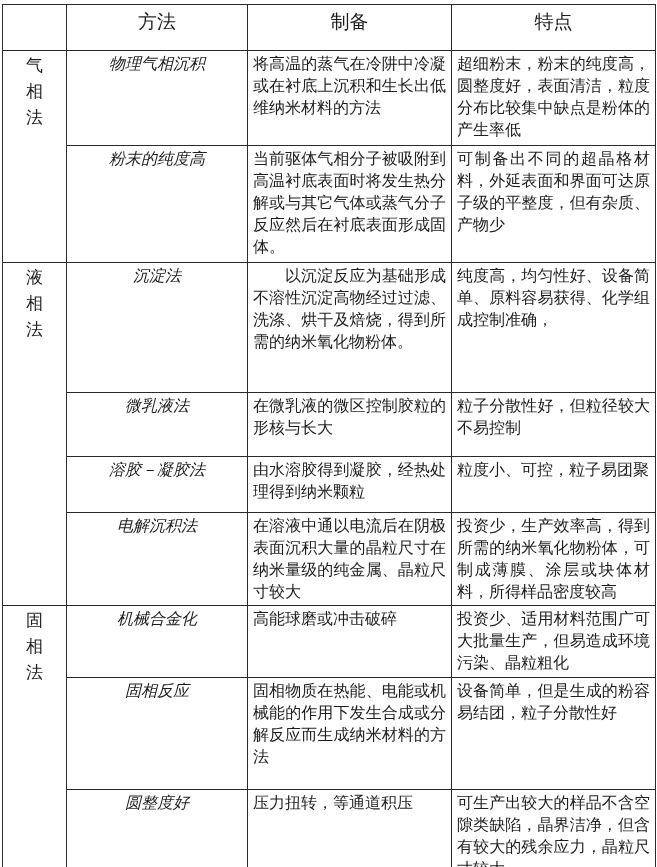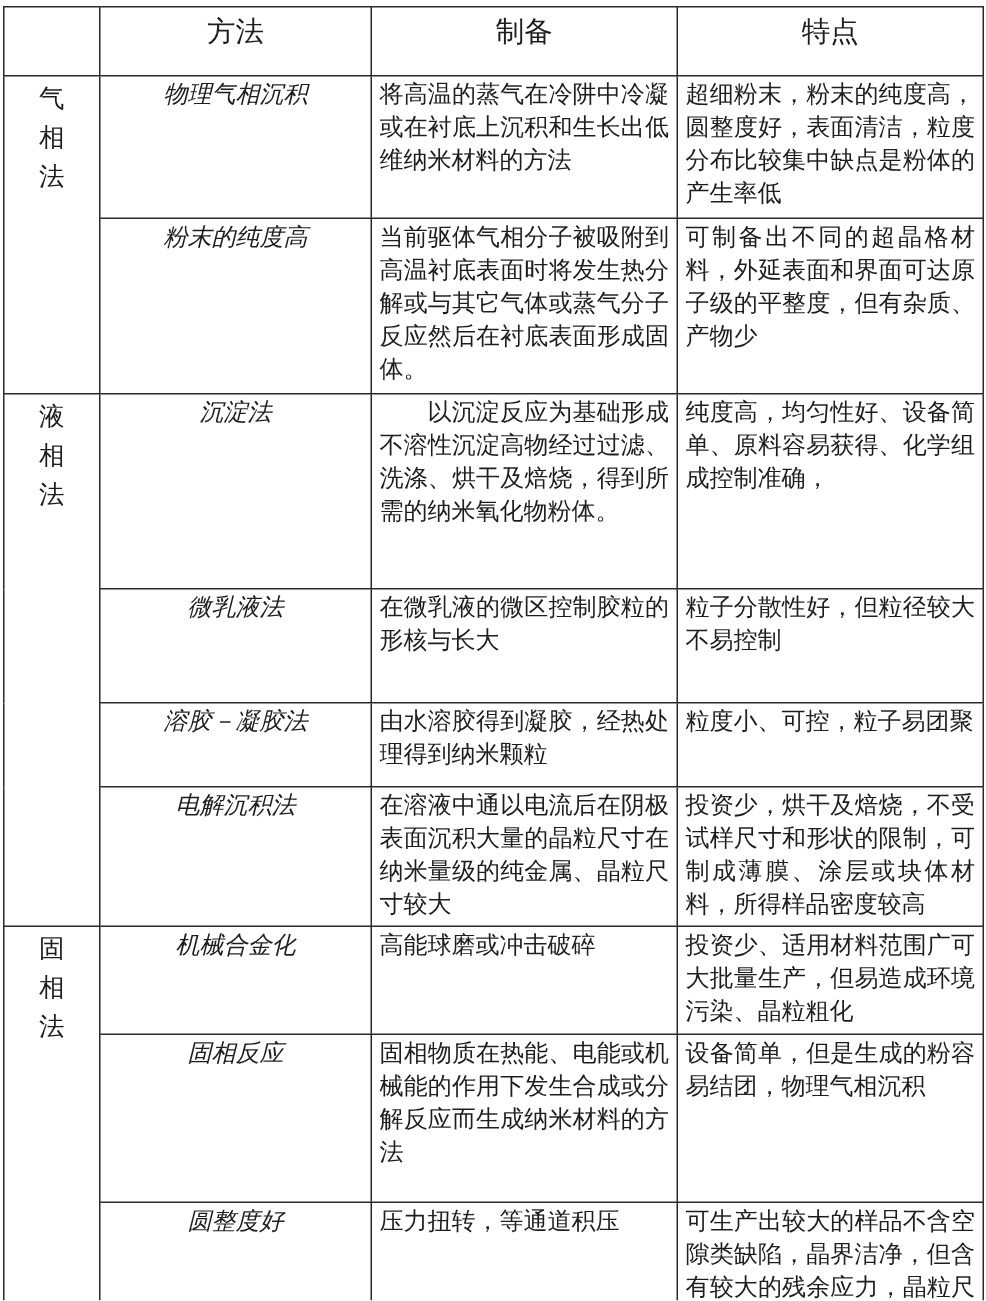--- a/index.html
+++ b/index.html
@@ -114,7 +114,7 @@
       <td class="prep-cell indent-first">以沉淀反应为基础形成不溶性沉淀高物经过过滤、洗涤、烘干及焙烧，得到所需的纳米氧化物粉体。</td>
       <td class="feat-cell">纯度高，均匀性好、设备简单、原料容易获得、化学组成控制准确，</td>
     </tr>
-    <tr style="height:76px">
+    <tr style="height:64px">
       <td class="method-cell">微乳液法</td>
       <td class="prep-cell">在微乳液的微区控制胶粒的形核与长大</td>
       <td class="feat-cell">粒子分散性好，但粒径较大不易控制</td>

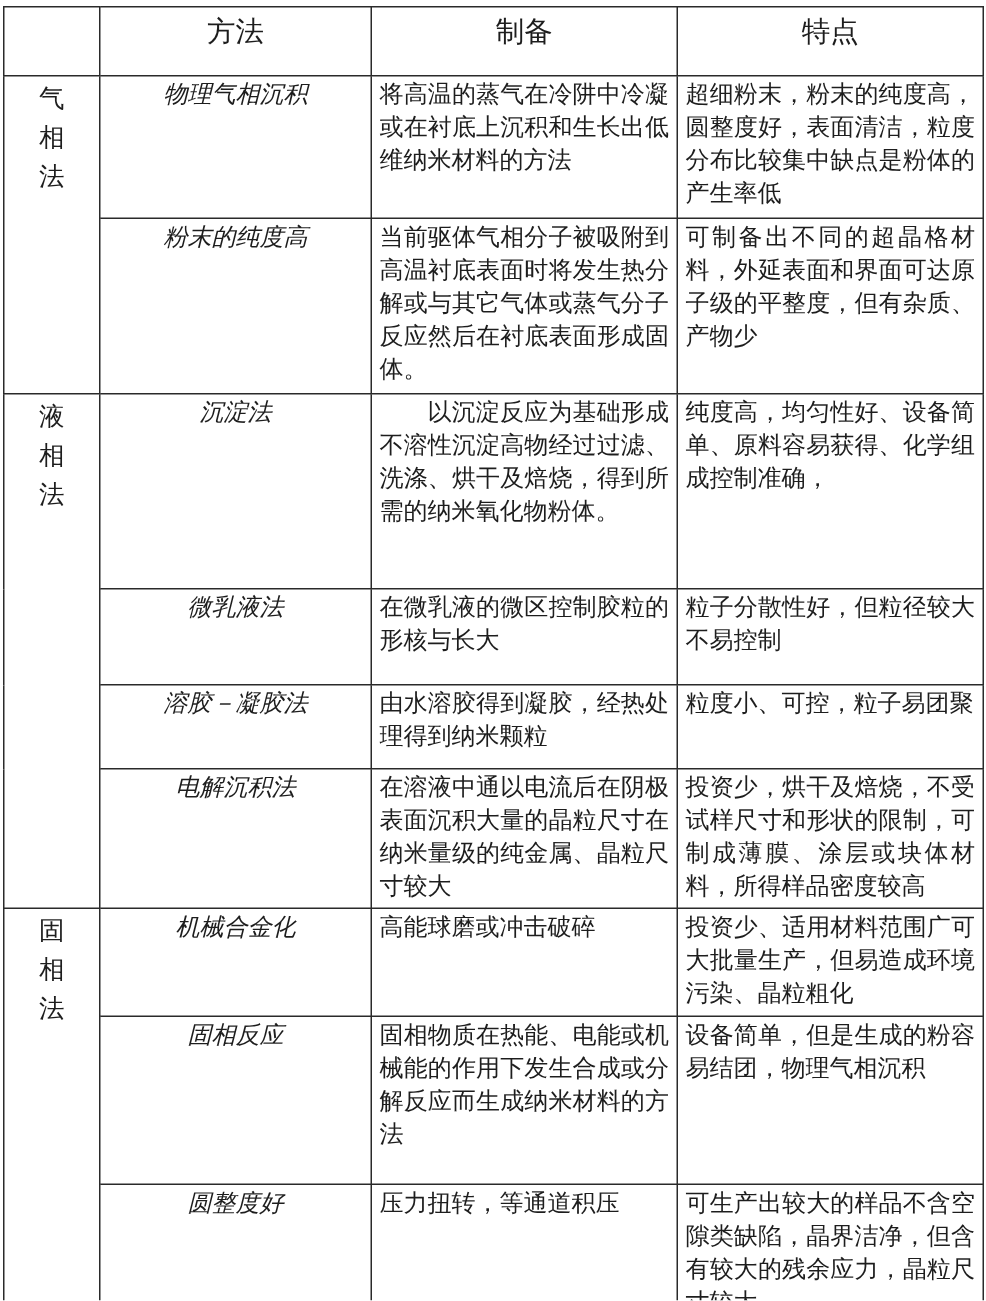--- a/index.html
+++ b/index.html
@@ -127,7 +127,7 @@
     <tr style="height:92px">
       <td class="method-cell">电解沉积法</td>
       <td class="prep-cell">在溶液中通以电流后在阴极表面沉积大量的晶粒尺寸在纳米量级的纯金属、晶粒尺寸较大</td>
-      <td class="feat-cell">投资少，烘干及焙烧，不受试样尺寸和形状的限制，可制成薄膜、涂层或块体材料，所得样品密度较高</td>
+      <td class="feat-cell">投资少，生产效率高，得到所需的纳米氧化物粉体，可制成薄膜、涂层或块体材料，所得样品密度较高</td>
     </tr>
 
     <tr style="height:72px">

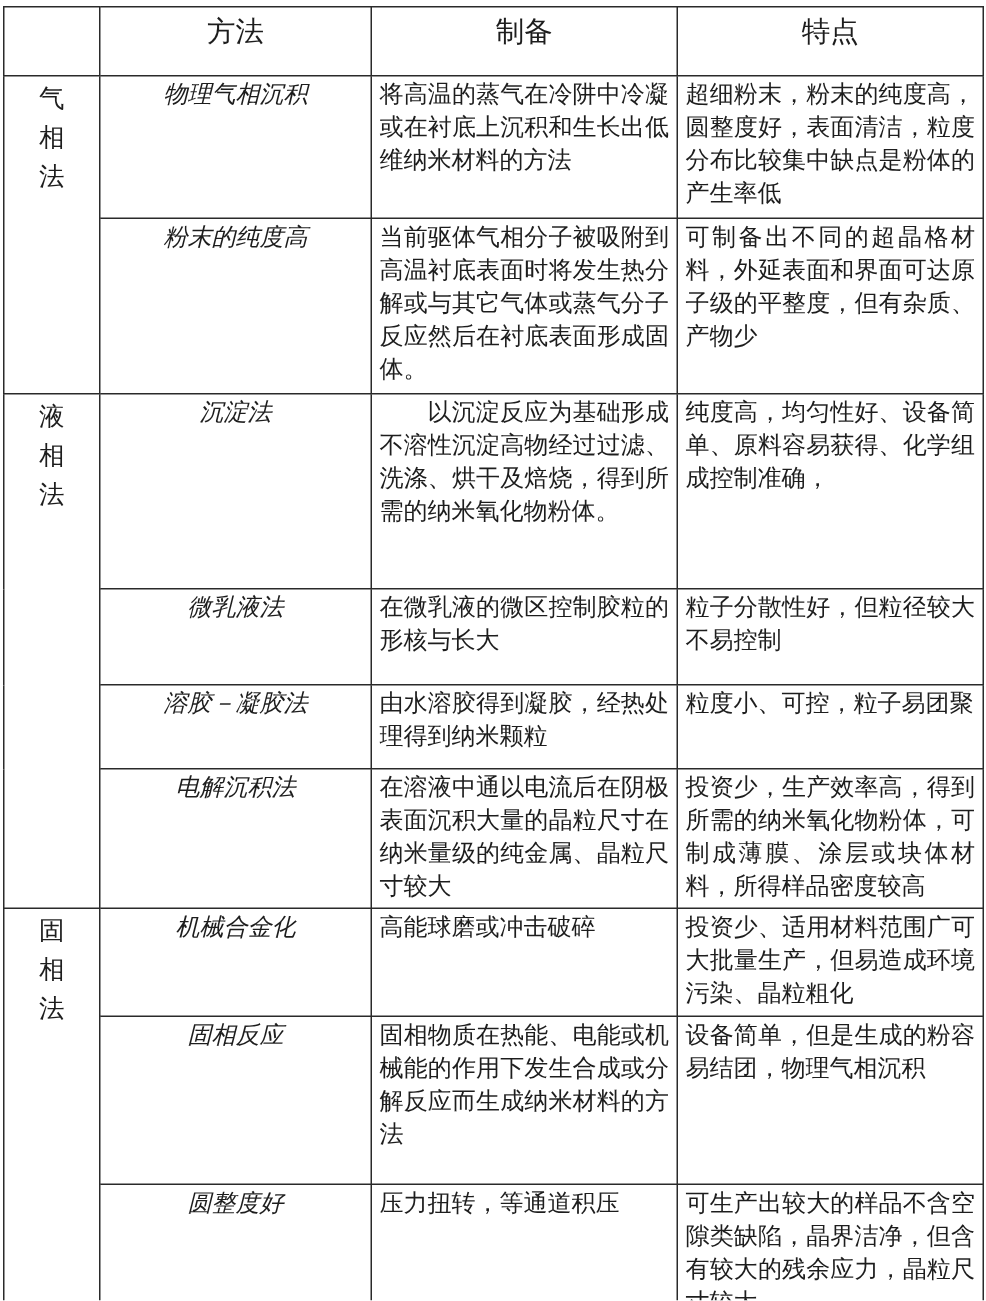--- a/index.html
+++ b/index.html
@@ -141,7 +141,7 @@
     <tr style="height:112px">
       <td class="method-cell">固相反应</td>
       <td class="prep-cell">固相物质在热能、电能或机械能的作用下发生合成或分解反应而生成纳米材料的方法</td>
-      <td class="feat-cell">设备简单，但是生成的粉容易结团，物理气相沉积</td>
+      <td class="feat-cell">设备简单，但是生成的粉容易结团，粒子分散性好</td>
     </tr>
     <tr style="height:92px">
       <td class="method-cell">圆整度好</td>

